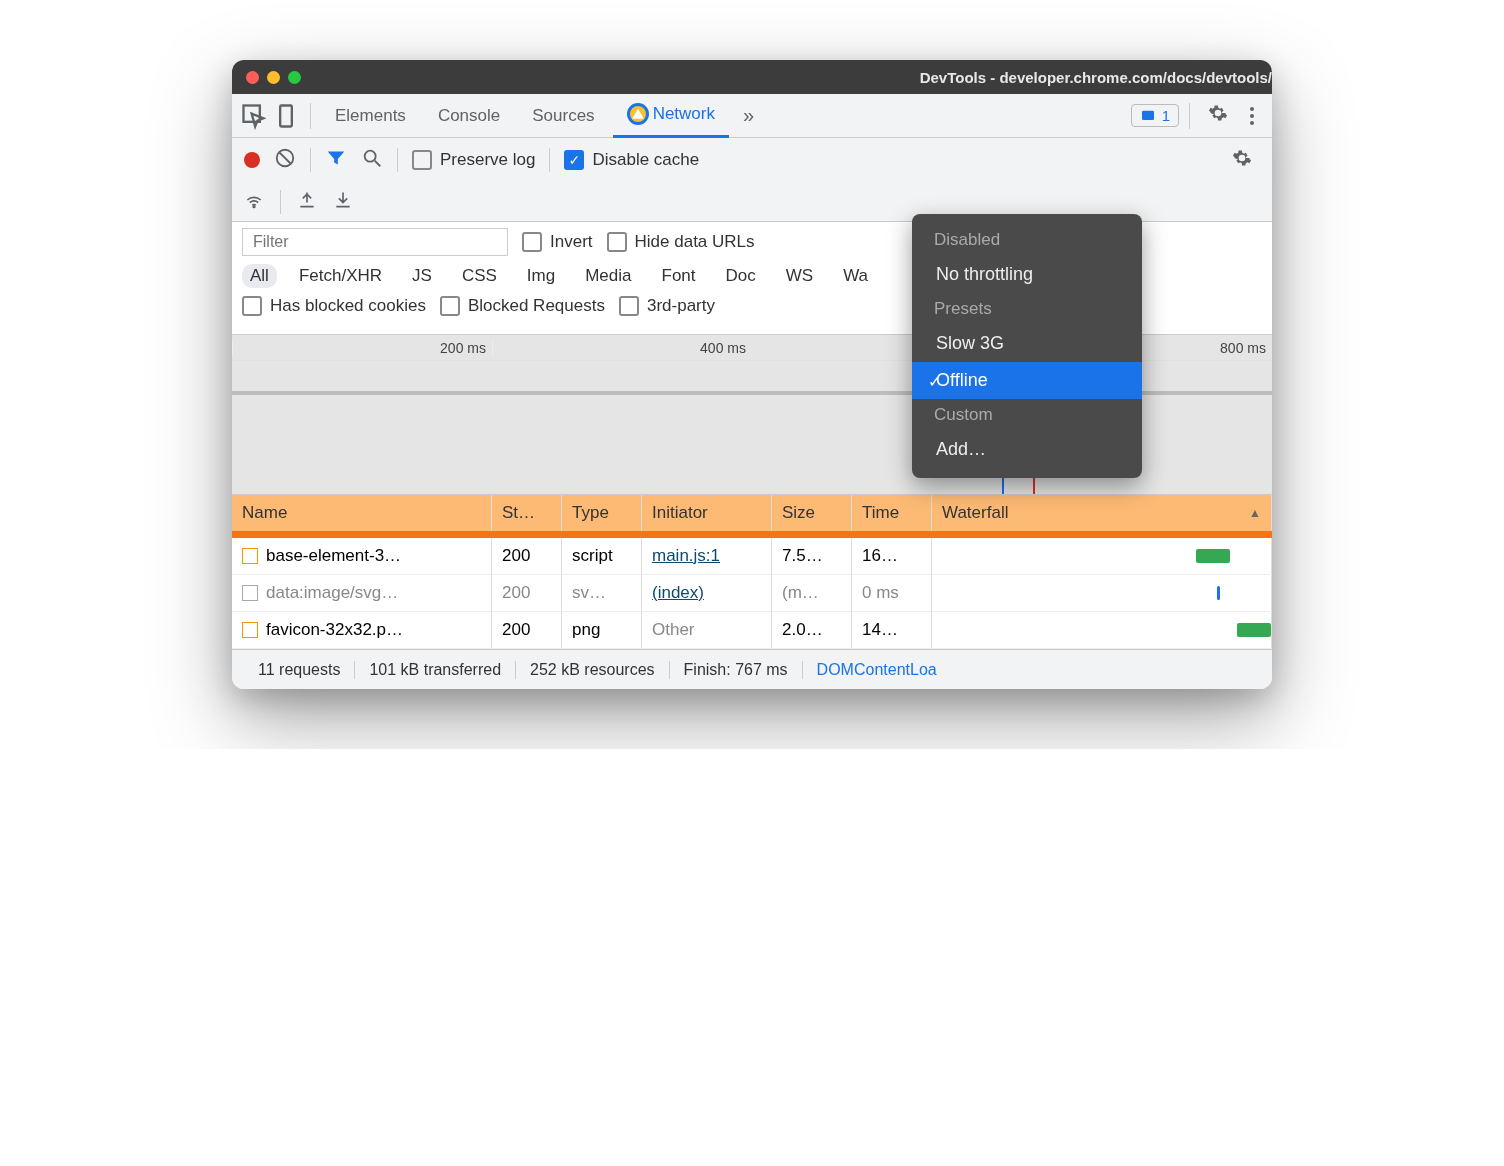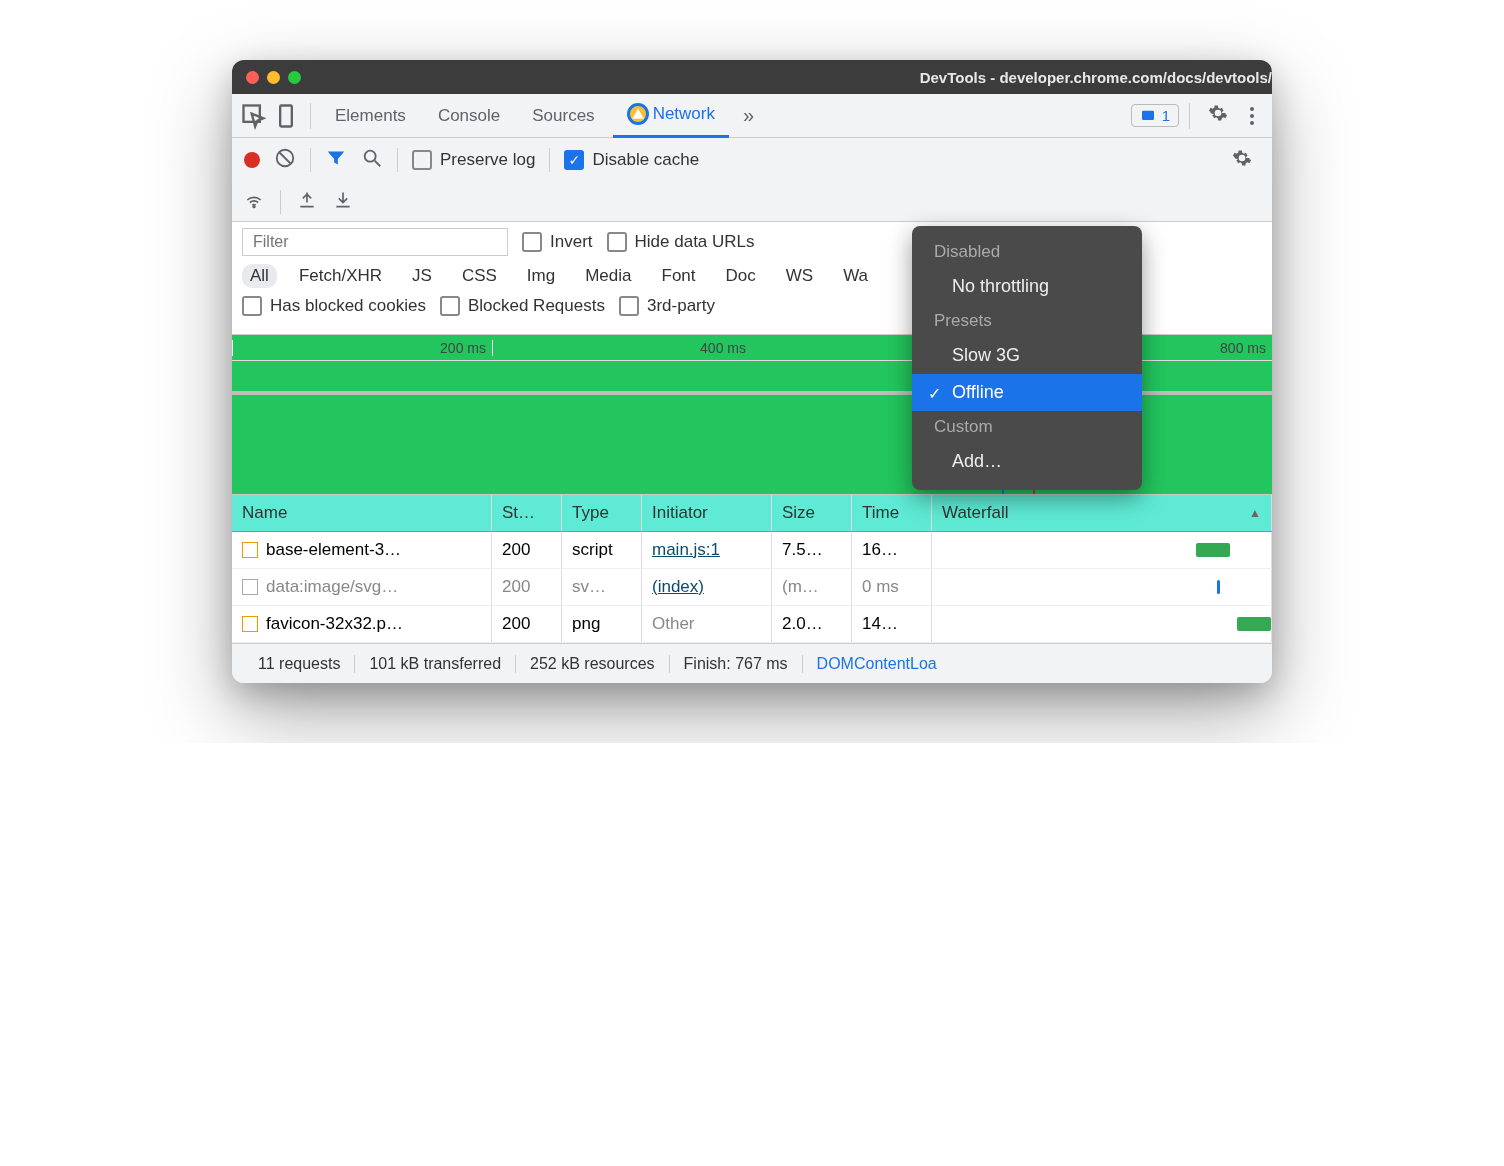--- a/index.html
+++ b/index.html
@@ -139,7 +139,7 @@
 .statusbar .seg:last-child { border-right: none; color: #1a73e8; }
 
 .dropdown {
-  position: absolute; top: 166px; left: 680px; width: 230px;
+  position: absolute; top: 154px; left: 680px; width: 230px;
   background: #4a4a4a; border-radius: 8px; box-shadow: 0 8px 24px rgba(0,0,0,0.4);
   padding: 10px 0; z-index: 100; color: #eee; font-size: 18px;
 }

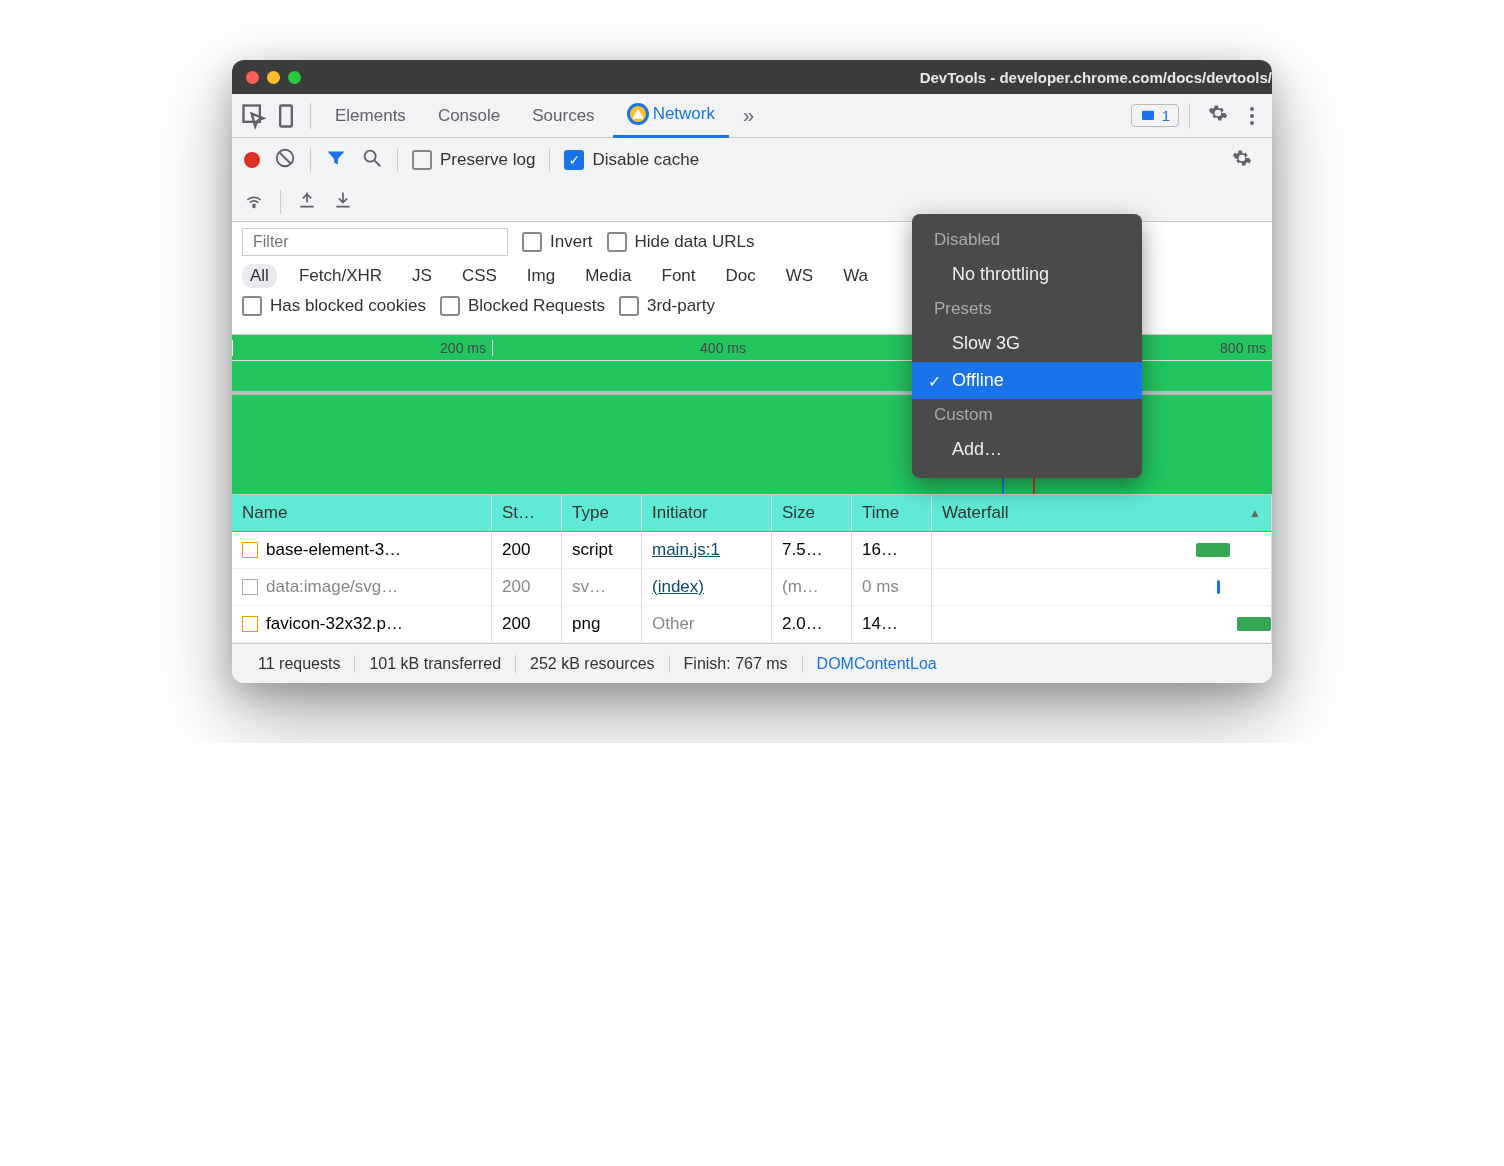--- a/index.html
+++ b/index.html
@@ -145,7 +145,7 @@
 }
 .dd-header { color: #aaa; padding: 6px 22px; font-size: 17px; }
 .dd-item {
-  padding: 8px 22px 8px 40px; position: relative; cursor: pointer;
+  padding: 8px 22px 8px 24px; position: relative; cursor: pointer;
 }
 .dd-item.selected { background: #1a73e8; color: #fff; }
 .dd-check {

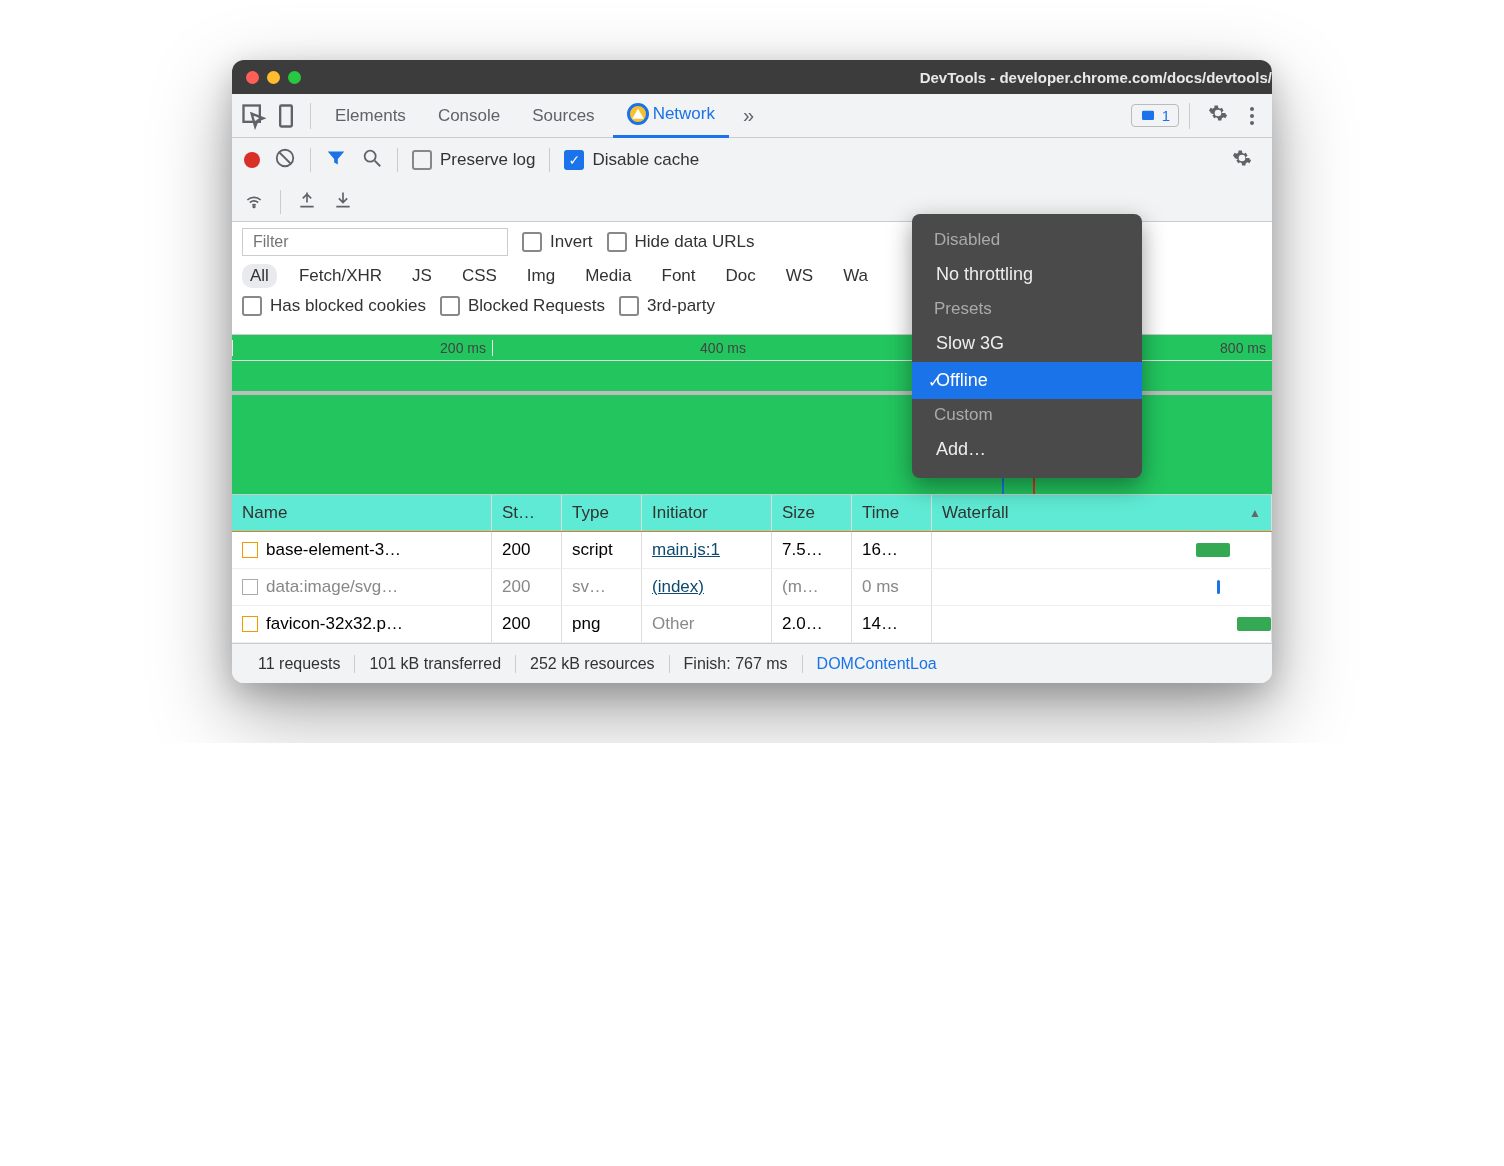--- a/index.html
+++ b/index.html
@@ -97,7 +97,7 @@
 .type-chip.active { background: #e8eaed; border-radius: 10px; }
 
 .timeline {
-  height: 160px; border-bottom: 1px solid #ccc; position: relative; background: #22c55e;
+  height: 160px; border-bottom: 1px solid #ccc; position: relative; background: #e5e5e5;
 }
 .timeline .ticks {
   display: flex; height: 26px; border-bottom: 1px solid #e0e0e0;

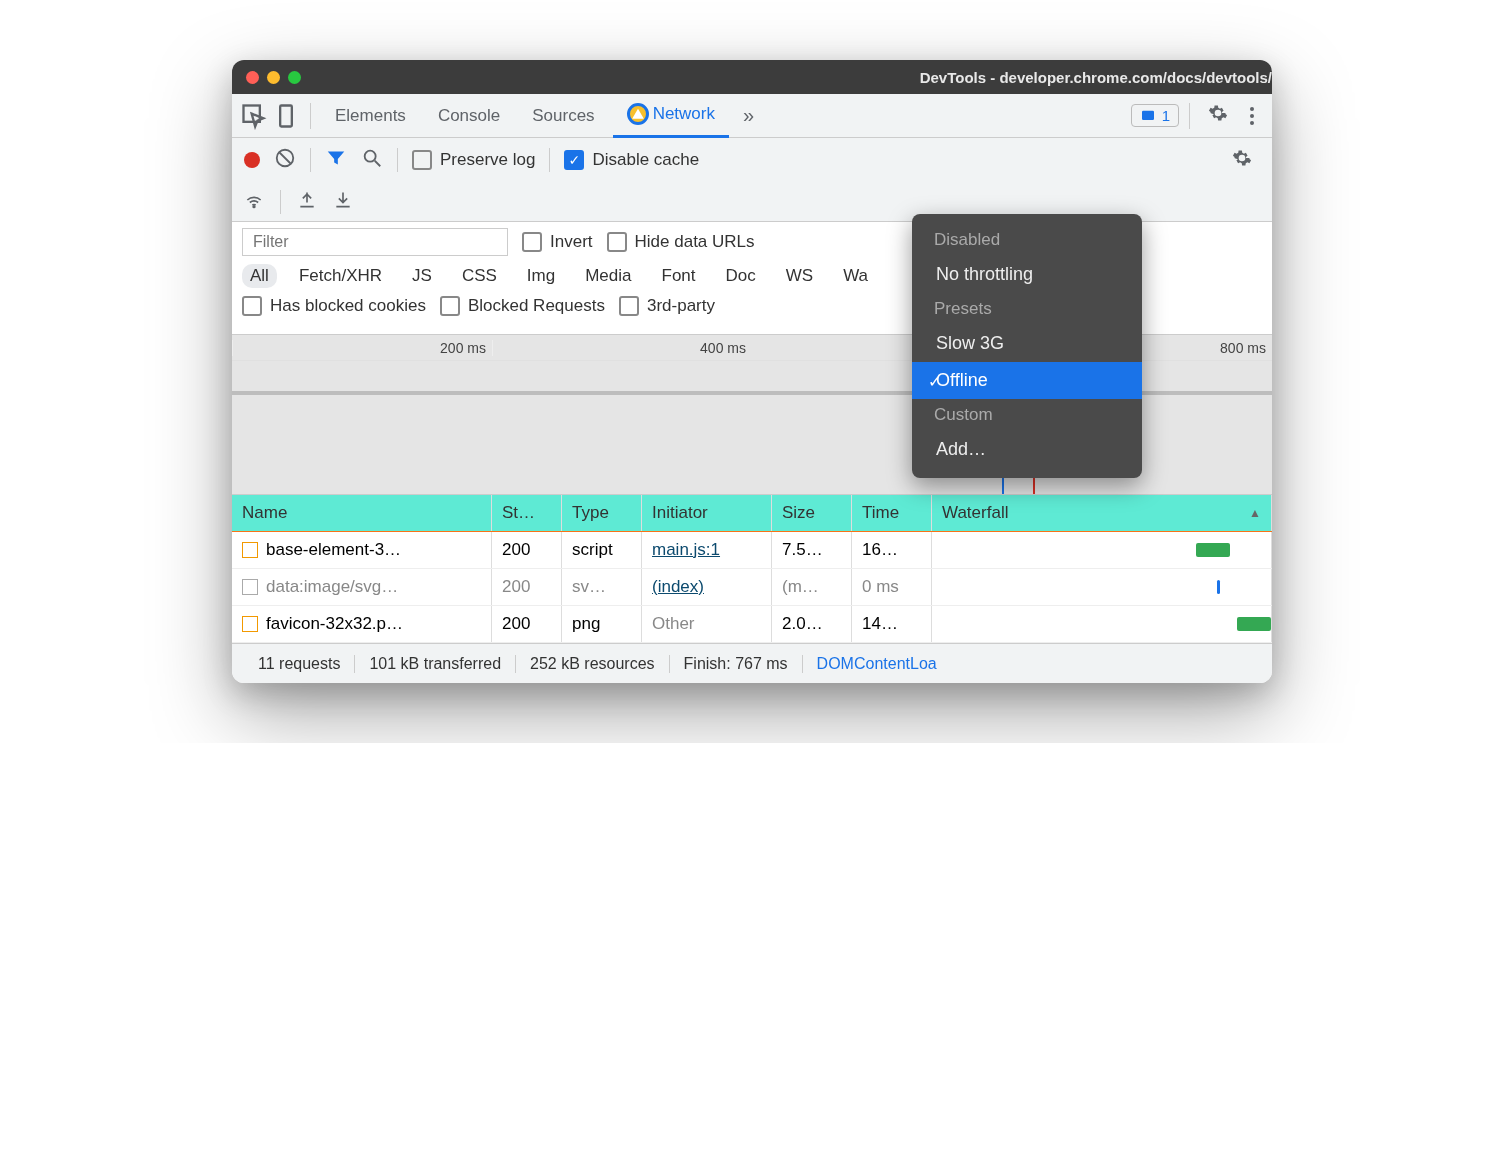--- a/index.html
+++ b/index.html
@@ -113,7 +113,7 @@
   display: grid;
   grid-template-columns: 260px 70px 80px 130px 80px 80px 1fr;
 }
-.thead { background: #5eead4; border-bottom: 1px solid #f97316; }
+.thead { background: #fdba74; border-bottom: 7px solid #f97316; }
 .th, .td {
   padding: 8px 10px; border-right: 1px solid #ddd; white-space: nowrap;
   overflow: hidden; text-overflow: ellipsis; display: flex; align-items: center;

